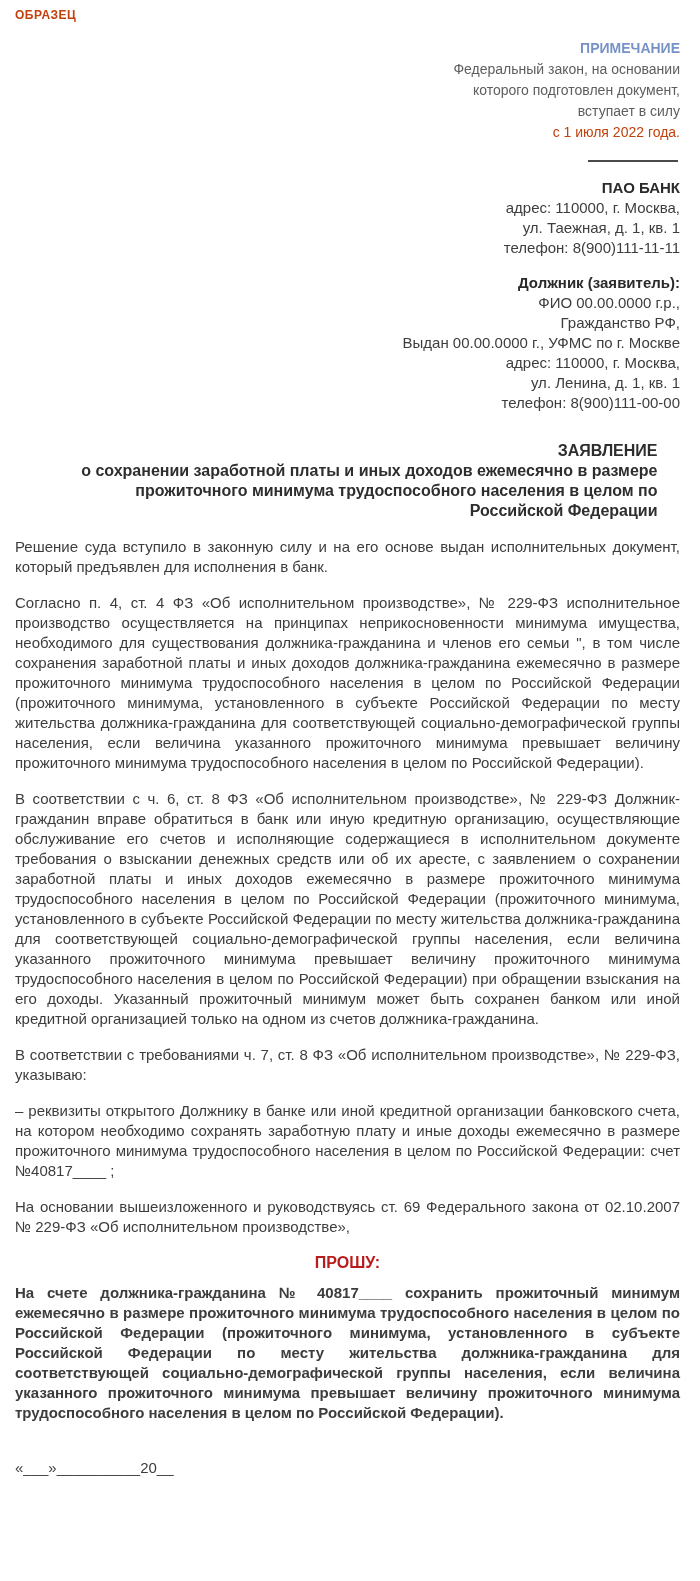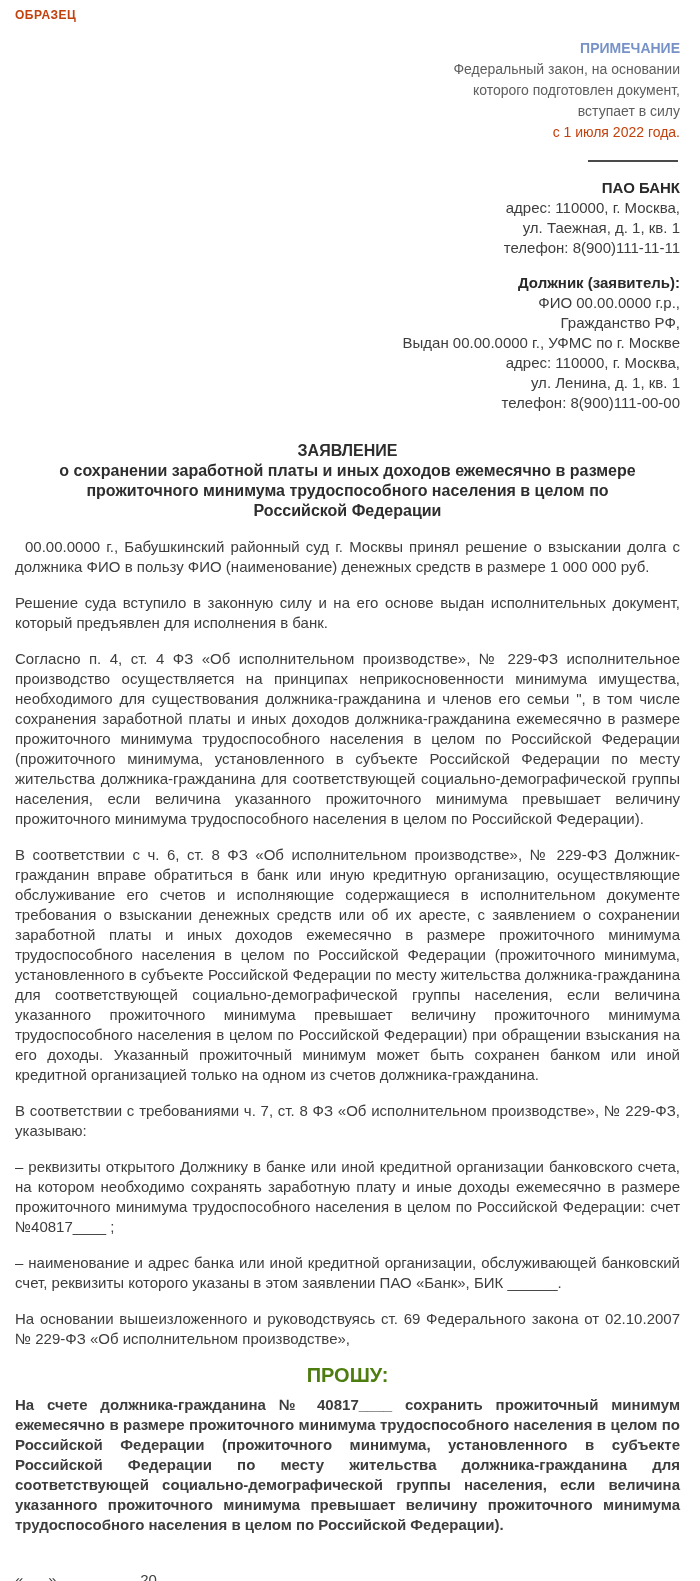--- a/index.html
+++ b/index.html
@@ -48,7 +48,7 @@
   .doc-title {
     margin: 28px auto 0 auto;
     max-width: 620px;
-    text-align: center;
+    text-align: right;
     font-size: 16px;
     line-height: 20px;
     font-weight: bold;

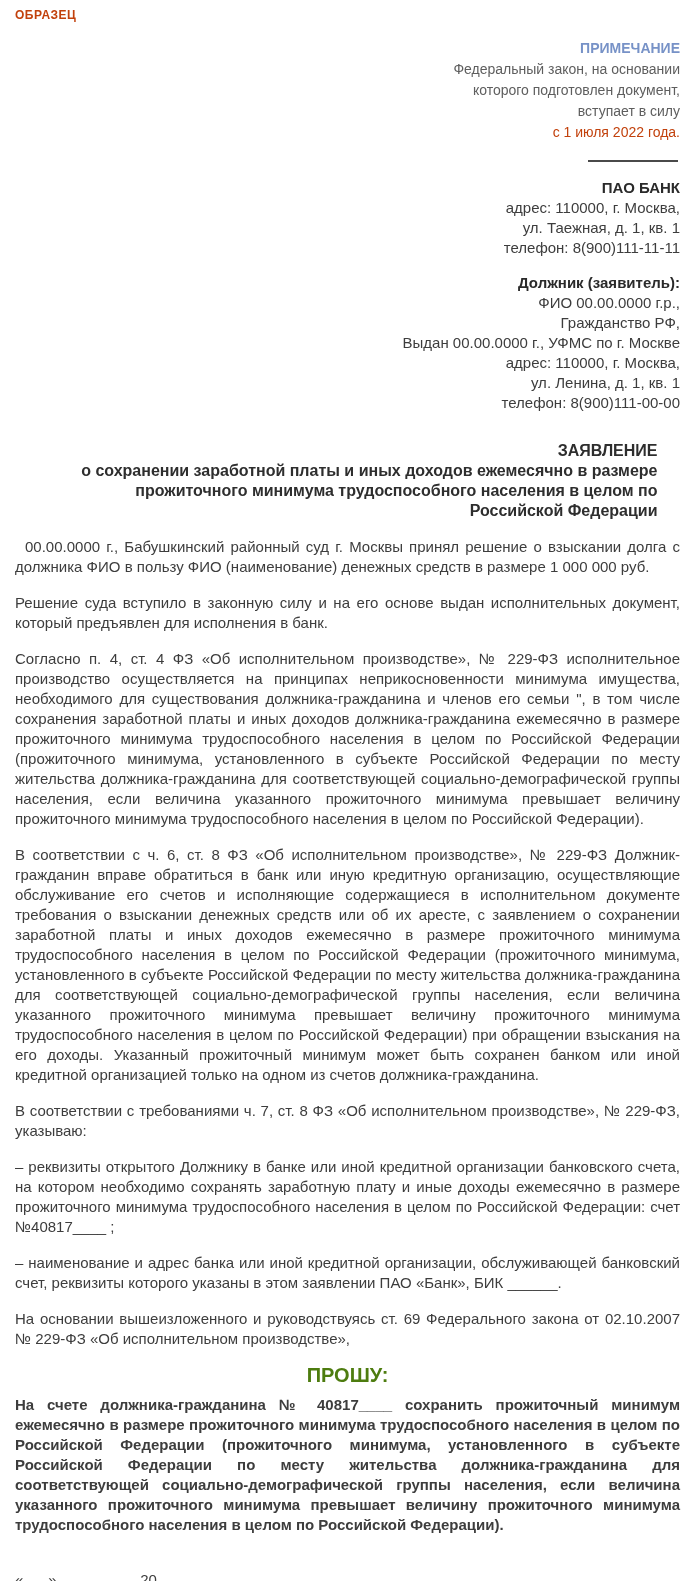--- a/index.html
+++ b/index.html
@@ -120,7 +120,6 @@
     <div>о сохранении заработной платы и иных доходов ежемесячно в размере прожиточного минимума трудоспособного населения в целом по Российской Федерации</div>
   </div>
 
-  <p class="para para-first">00.00.0000 г., Бабушкинский районный суд г. Москвы принял решение о взыскании долга с должника ФИО в пользу ФИО (наименование) денежных средств в размере 1 000 000 руб.</p>
   <p class="para">Решение суда вступило в законную силу и на его основе выдан исполнительных документ, который предъявлен для исполнения в банк.</p>
   <p class="para">Согласно п. 4, ст. 4 ФЗ «Об исполнительном производстве», № 229-ФЗ  исполнительное производство осуществляется на принципах  неприкосновенности минимума имущества, необходимого для существования должника-гражданина и членов его семьи ", в том числе сохранения заработной платы и иных доходов должника-гражданина ежемесячно в размере прожиточного минимума трудоспособного населения в целом по Российской Федерации (прожиточного минимума, установленного в субъекте Российской Федерации по месту жительства должника-гражданина для соответствующей социально-демографической группы населения, если величина указанного прожиточного минимума превышает величину прожиточного минимума трудоспособного населения в целом по Российской Федерации).</p>
   <p class="para">В соответствии с ч. 6, ст. 8 ФЗ «Об исполнительном производстве», № 229-ФЗ Должник-гражданин вправе обратиться в банк или иную кредитную организацию, осуществляющие обслуживание его счетов и исполняющие содержащиеся в исполнительном документе требования о взыскании денежных средств или об их аресте, с заявлением о сохранении заработной платы и иных доходов ежемесячно в размере прожиточного минимума трудоспособного населения в целом по Российской Федерации (прожиточного минимума, установленного в субъекте Российской Федерации по месту жительства должника-гражданина для соответствующей социально-демографической группы населения, если величина указанного прожиточного минимума превышает величину прожиточного минимума трудоспособного населения в целом по Российской Федерации) при обращении взыскания на его доходы. Указанный прожиточный минимум может быть сохранен банком или иной кредитной организацией только на одном из счетов должника-гражданина.</p>

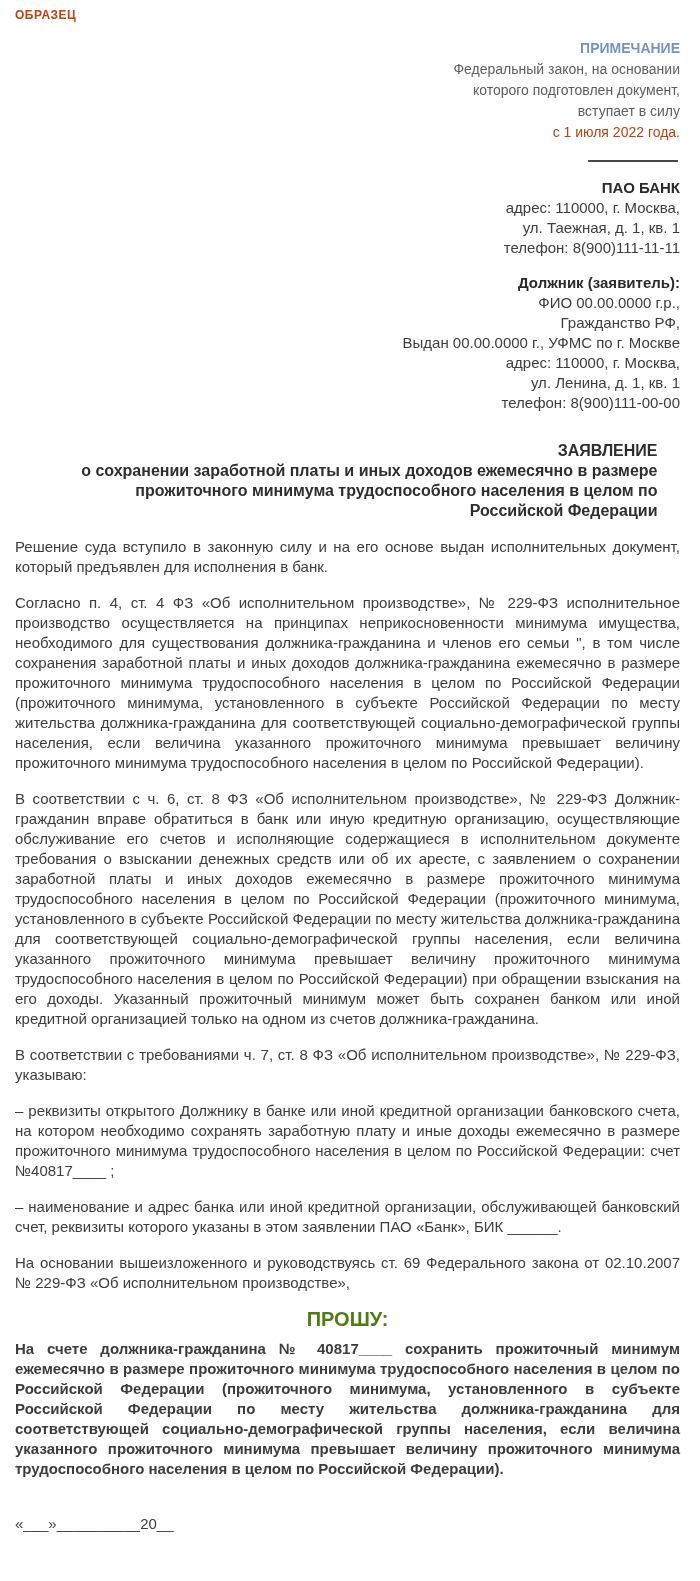--- a/index.html
+++ b/index.html
@@ -125,7 +125,6 @@
   <p class="para">В соответствии с ч. 6, ст. 8 ФЗ «Об исполнительном производстве», № 229-ФЗ Должник-гражданин вправе обратиться в банк или иную кредитную организацию, осуществляющие обслуживание его счетов и исполняющие содержащиеся в исполнительном документе требования о взыскании денежных средств или об их аресте, с заявлением о сохранении заработной платы и иных доходов ежемесячно в размере прожиточного минимума трудоспособного населения в целом по Российской Федерации (прожиточного минимума, установленного в субъекте Российской Федерации по месту жительства должника-гражданина для соответствующей социально-демографической группы населения, если величина указанного прожиточного минимума превышает величину прожиточного минимума трудоспособного населения в целом по Российской Федерации) при обращении взыскания на его доходы. Указанный прожиточный минимум может быть сохранен банком или иной кредитной организацией только на одном из счетов должника-гражданина.</p>
   <p class="para">В соответствии с требованиями ч. 7, ст. 8 ФЗ «Об исполнительном производстве», № 229-ФЗ, указываю:</p>
   <p class="para">– реквизиты открытого Должнику в банке или иной кредитной организации банковского счета, на котором необходимо сохранять заработную плату и иные доходы ежемесячно в размере прожиточного минимума трудоспособного населения в целом по Российской Федерации: счет №40817____ ;</p>
-  <p class="para">– наименование и адрес банка или иной кредитной организации, обслуживающей банковский счет, реквизиты которого указаны в этом заявлении ПАО «Банк», БИК ______.</p>
   <p class="para">На основании вышеизложенного и руководствуясь ст. 69  Федерального закона от 02.10.2007 № 229-ФЗ «Об исполнительном производстве»,</p>
 
   <div class="request-heading">ПРОШУ:</div>

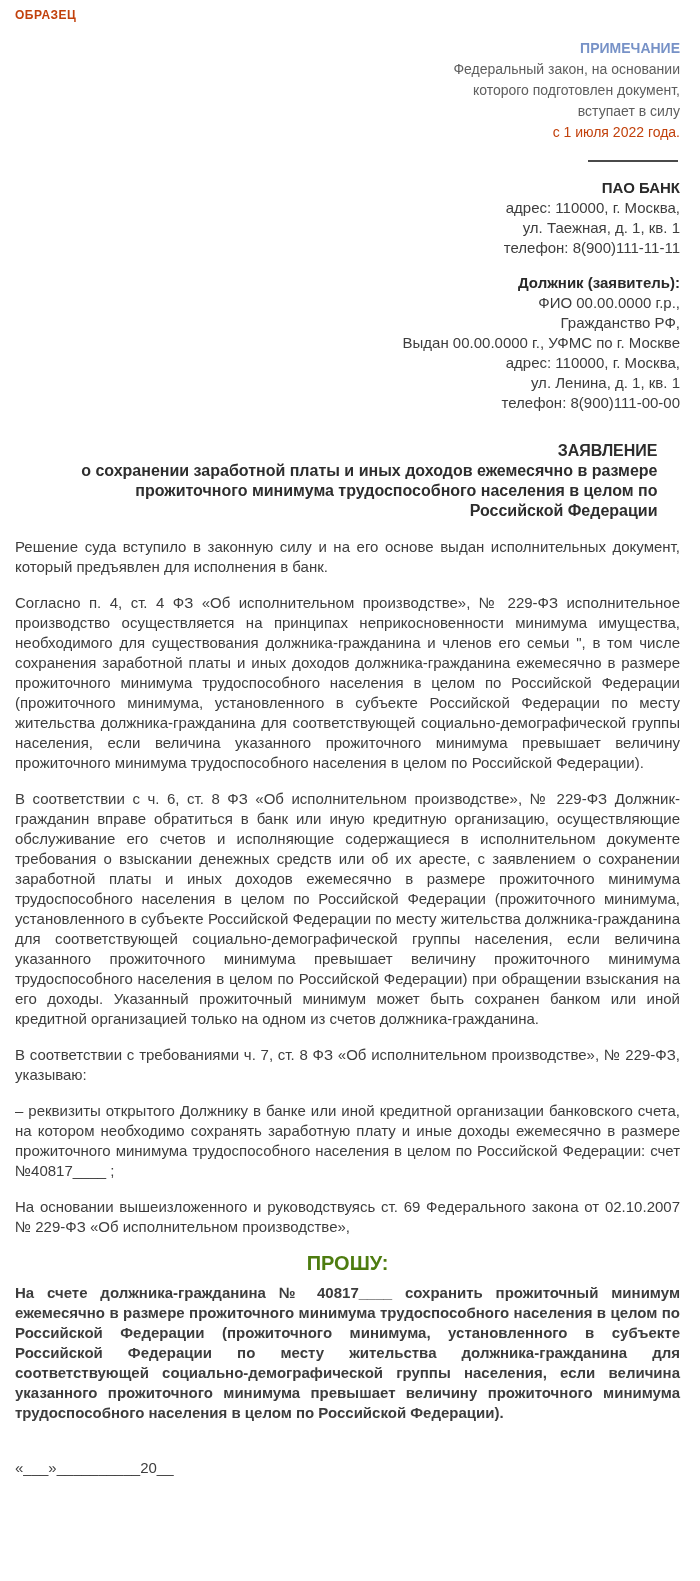--- a/index.html
+++ b/index.html
@@ -67,10 +67,10 @@
   .request-heading {
     margin: 16px 0 10px 0;
     text-align: center;
-    font-size: 20px;
+    font-size: 16px;
     line-height: 20px;
     font-weight: bold;
-    color: #4d7c0f;
+    color: #b91c1c;
   }
   .request-para { margin-top: 10px; font-weight: bold; }
 

